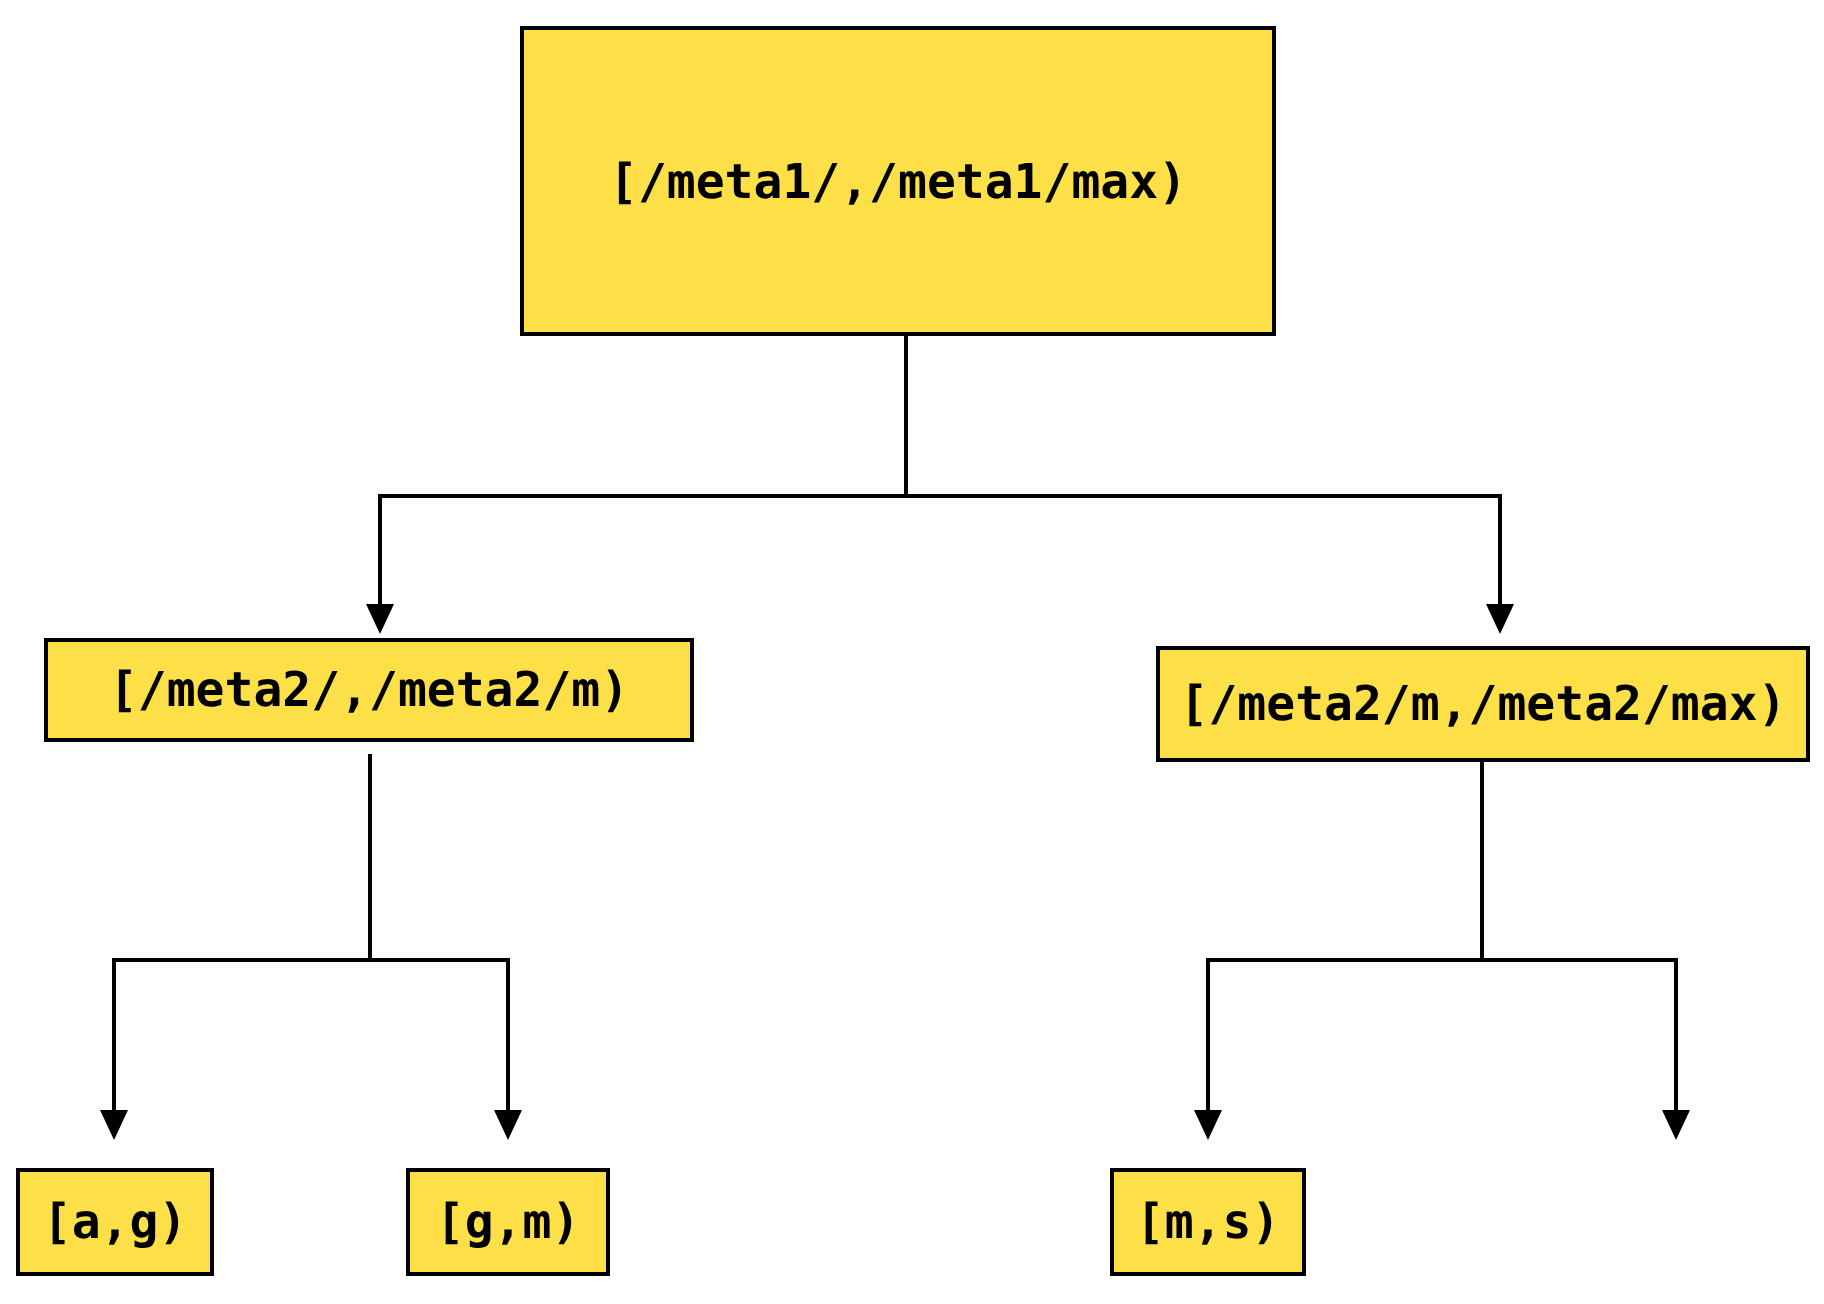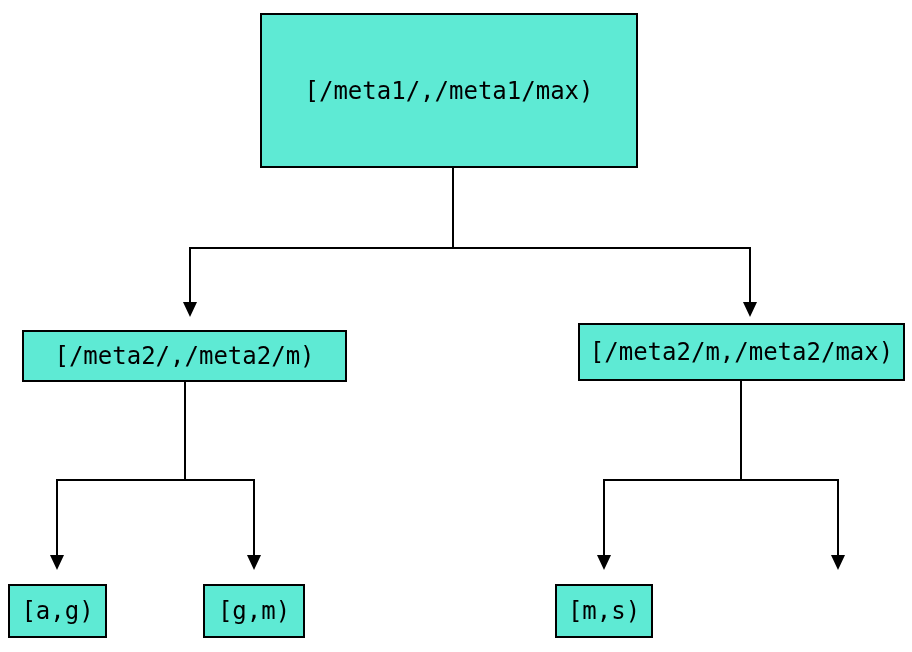--- a/index.html
+++ b/index.html
@@ -29,7 +29,7 @@
     position: absolute;
     box-sizing: border-box;
     border: 2px solid #000000;
-    background: #5eead4;
+    background: #fde047;
     display: flex;
     align-items: center;
     justify-content: center;
@@ -37,6 +37,7 @@
     line-height: 1;
     color: #000000;
     white-space: nowrap;
+    font-weight: bold;
   }
   .edge-line {
     stroke: #000000;

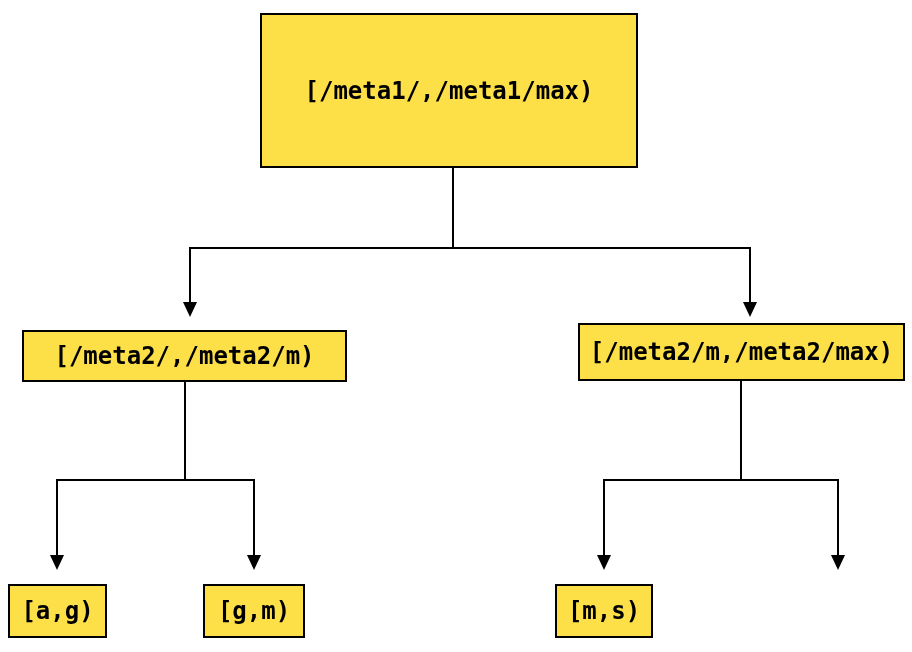--- a/index.html
+++ b/index.html
@@ -115,7 +115,7 @@
     <span>[/meta1/,/meta1/max)</span>
   </div>
 
-  <div class="node" style="left:22px; top:330px; width:325px; height:52px;">
+  <div class="node" style="left:22px; top:319px; width:325px; height:52px;">
     <span>[/meta2/,/meta2/m)</span>
   </div>
 

